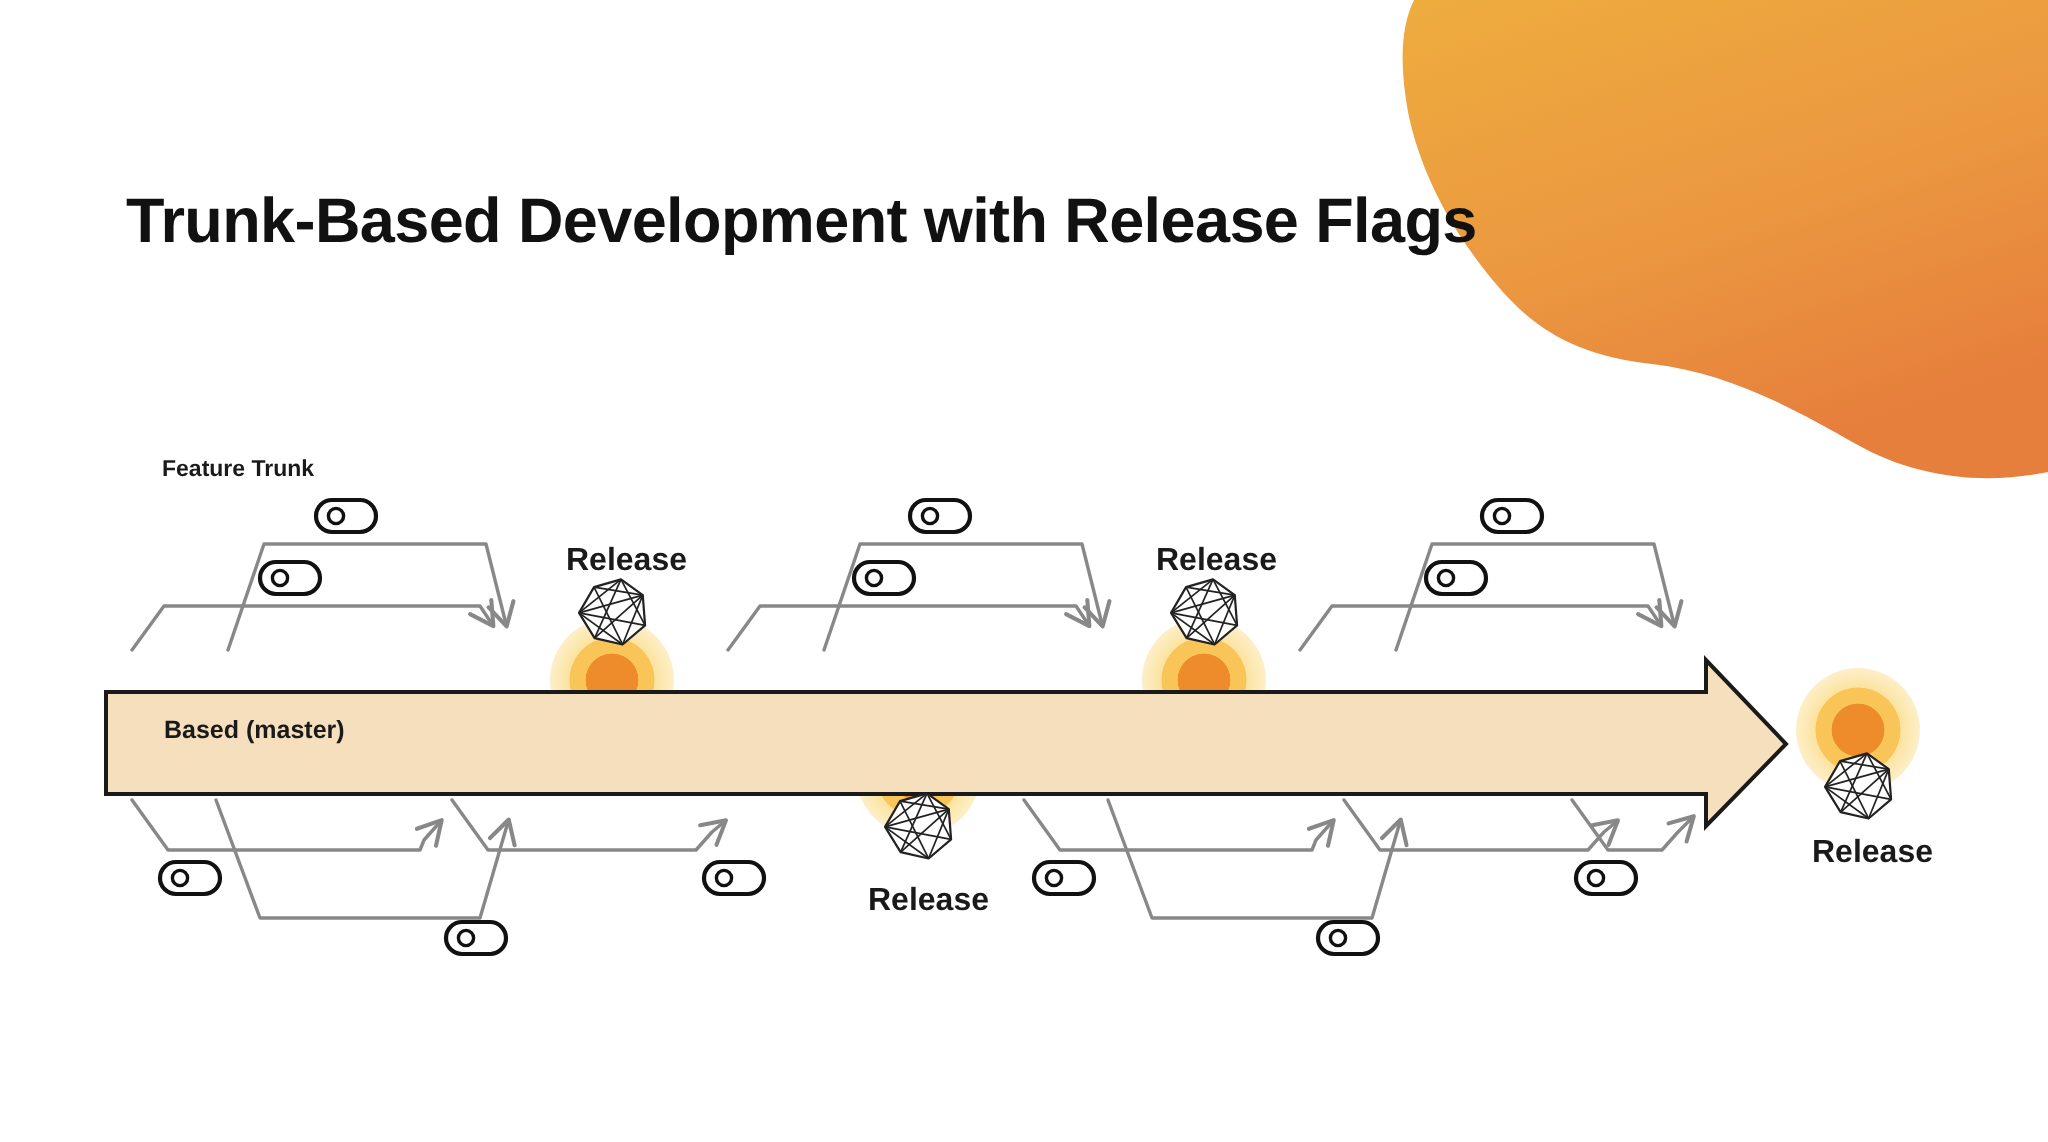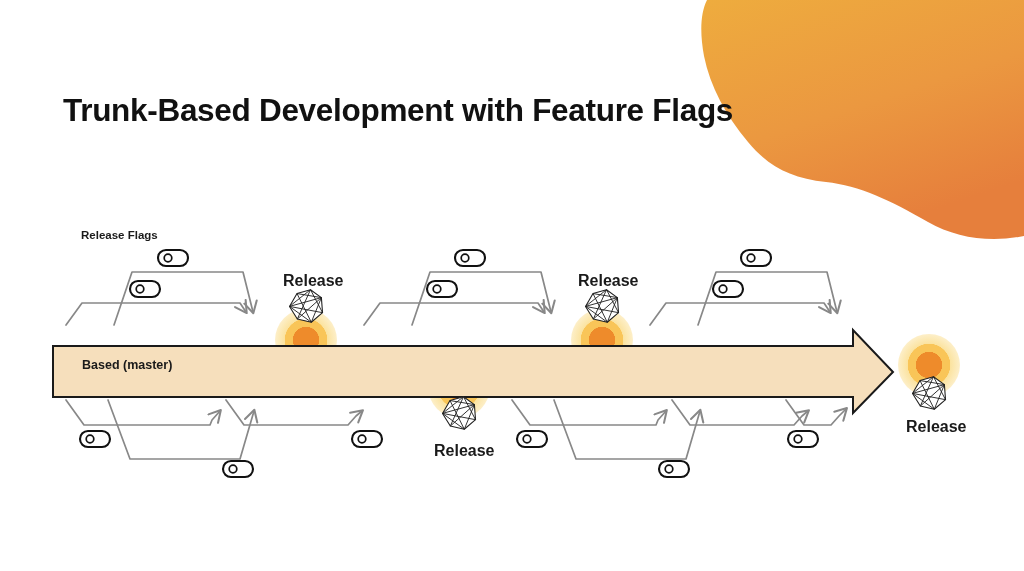--- a/index.html
+++ b/index.html
@@ -107,7 +107,7 @@
              C 40 34, 40 14, 47 0 Z" fill="url(#blobGrad)"></path>
   </svg>
 
-  <div id="page-title">Trunk-Based Development with Feature Flags</div>
+  <div id="page-title">Trunk-Based Development with Release Flags</div>
 
   <svg id="diagram" viewBox="0 0 1024 571" xmlns="http://www.w3.org/2000/svg">
     <defs>

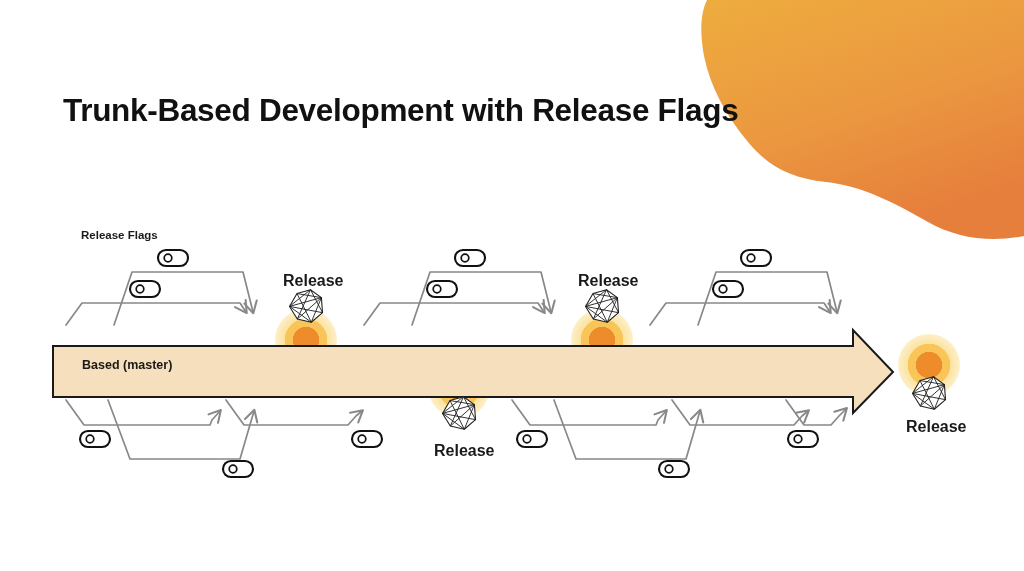--- a/index.html
+++ b/index.html
@@ -300,7 +300,7 @@
     </g>
   </svg>
 
-  <div class="lbl lbl-feature-flags">Release Flags</div>
+  <div class="lbl lbl-feature-flags">Feature Trunk</div>
 
   <div class="lbl lbl-trunk">Based (master)</div>
 

